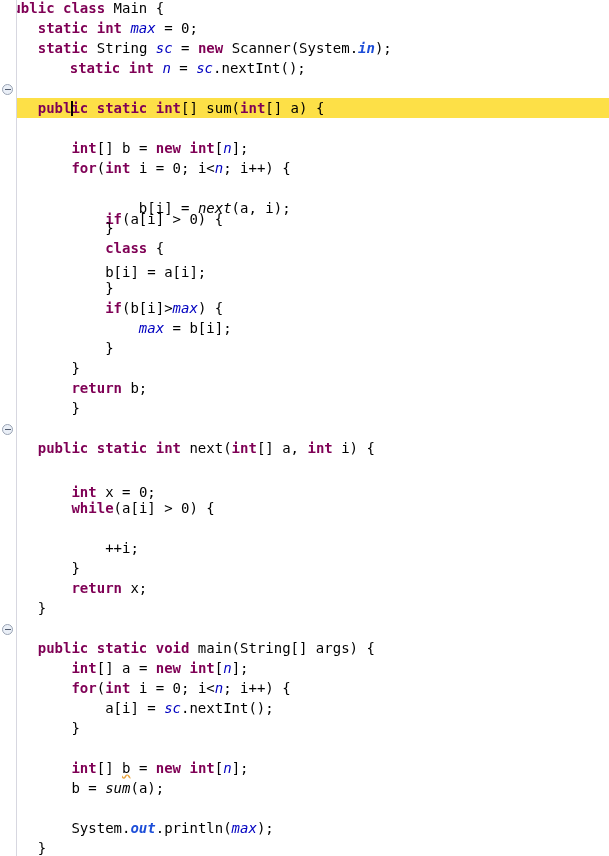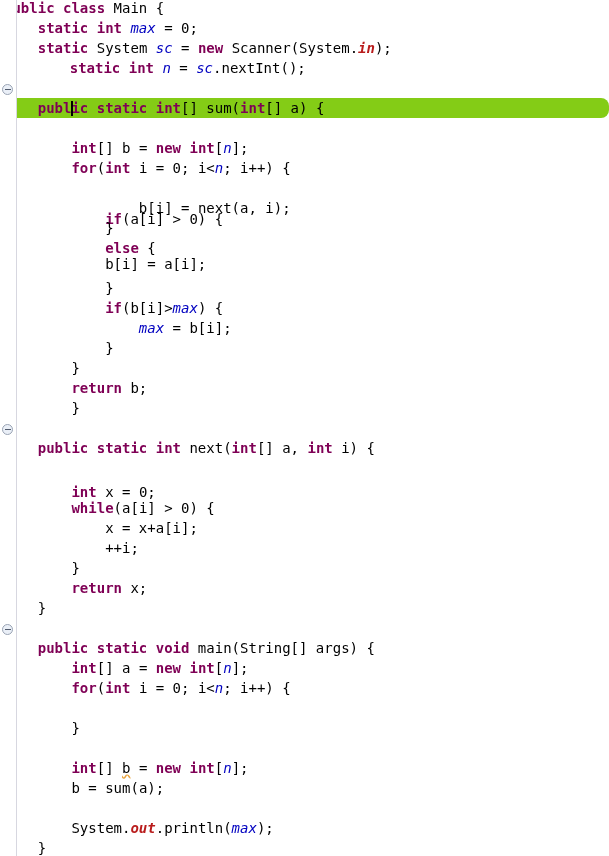--- a/index.html
+++ b/index.html
@@ -121,7 +121,7 @@
   <div id="code">
       <div class="line" style="top: -2px;"><span class="txt"><span class="kw">public class </span><span class="pln">Main {</span></span></div>
       <div class="line" style="top: 18px; padding-left: 43px;"><span class="txt"><span class="pln">    </span><span class="kw">static int </span><span class="fld">max</span><span class="pln"> = 0;</span></span></div>
-      <div class="line" style="top: 38px;"><span class="txt"><span class="pln">    </span><span class="kw">static </span><span class="pln">System </span><span class="fld">sc</span><span class="pln"> = </span><span class="kw">new</span><span class="pln"> Scanner(System.</span><span class="fldb">in</span><span class="pln">);</span></span></div>
+      <div class="line" style="top: 38px;"><span class="txt"><span class="pln">    </span><span class="kw">static </span><span class="pln">String </span><span class="fld">sc</span><span class="pln"> = </span><span class="kw">new</span><span class="pln"> Scanner(System.</span><span class="fldb">in</span><span class="pln">);</span></span></div>
       <div class="line" style="top: 58px; margin-left: 32px;"><span class="txt"><span class="pln">    </span><span class="kw">static int </span><span class="fld">n</span><span class="pln"> = </span><span class="fld">sc</span><span class="pln">.nextInt();</span></span></div>
       <div class="line" style="top: 78px;"><span class="txt"></span></div>
       <div class="line current" style="top: 98px;"><span class="txt"><span class="pln">    </span><span class="kw">public static int</span><span class="pln">[] sum(</span><span class="kw">int</span><span class="pln">[] a) {</span></span></div>

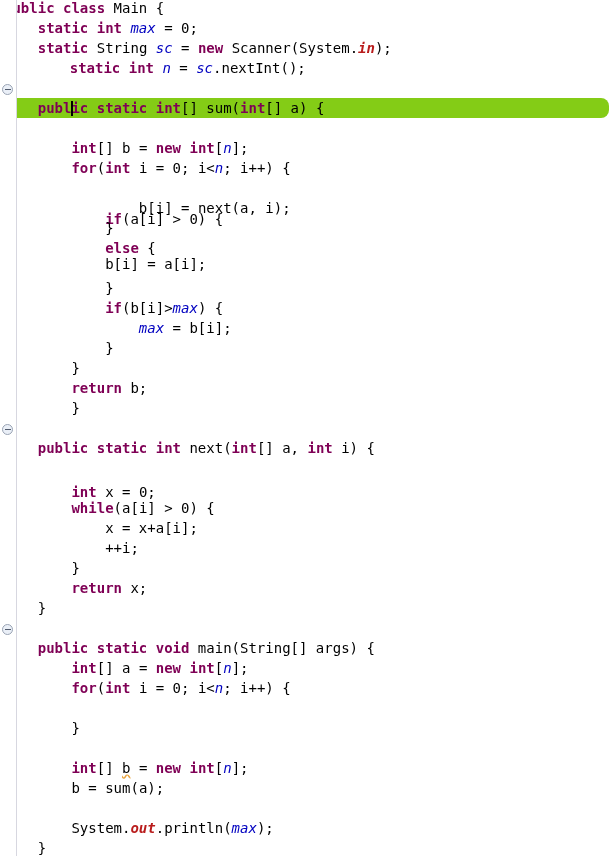--- a/index.html
+++ b/index.html
@@ -88,7 +88,7 @@
   
   .kw   { color: #7f0055; font-weight: bold; }           
   .fld  { color: #0000c0; font-style: italic; }          
-  .fldb { color: #b91c1c; font-style: italic; font-weight: bold; } 
+  .fldb { color: #1d4ed8; font-style: italic; font-weight: bold; } 
   .mth  { color: #000000; }          
   .pln  { color: #000000; }
 

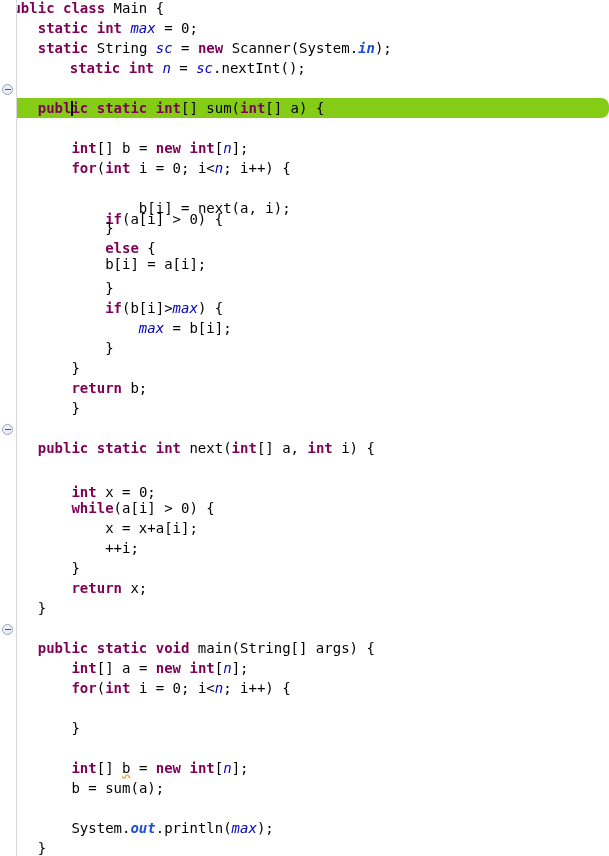--- a/index.html
+++ b/index.html
@@ -81,8 +81,7 @@
     white-space: pre;
   }
   .line.current {
-    background: #84cc16;
-    border-radius: 8px;
+    background: #fde047;
   }
 
   

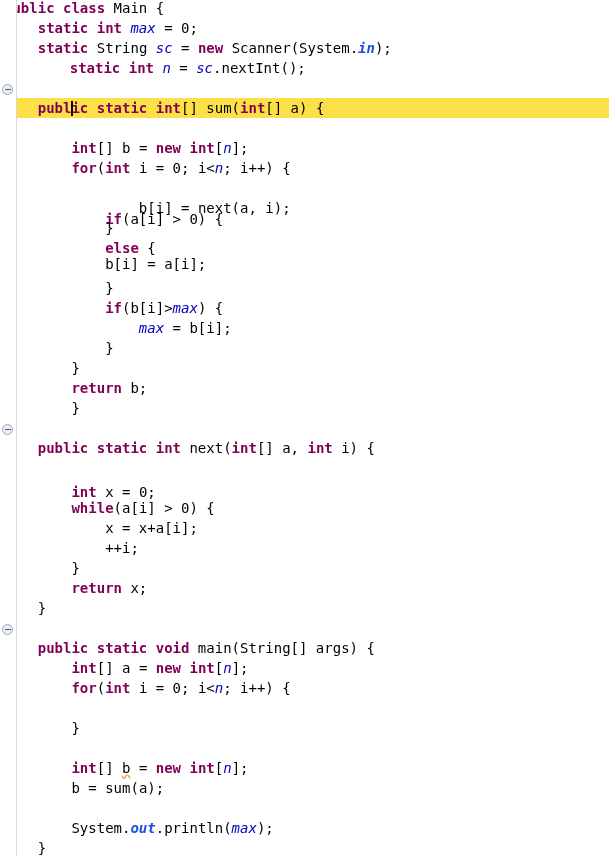--- a/index.html
+++ b/index.html
@@ -88,7 +88,7 @@
   .kw   { color: #7f0055; font-weight: bold; }           
   .fld  { color: #0000c0; font-style: italic; }          
   .fldb { color: #1d4ed8; font-style: italic; font-weight: bold; } 
-  .mth  { color: #000000; }          
+  .mth  { color: #000000; font-style: italic; }          
   .pln  { color: #000000; }
 
   

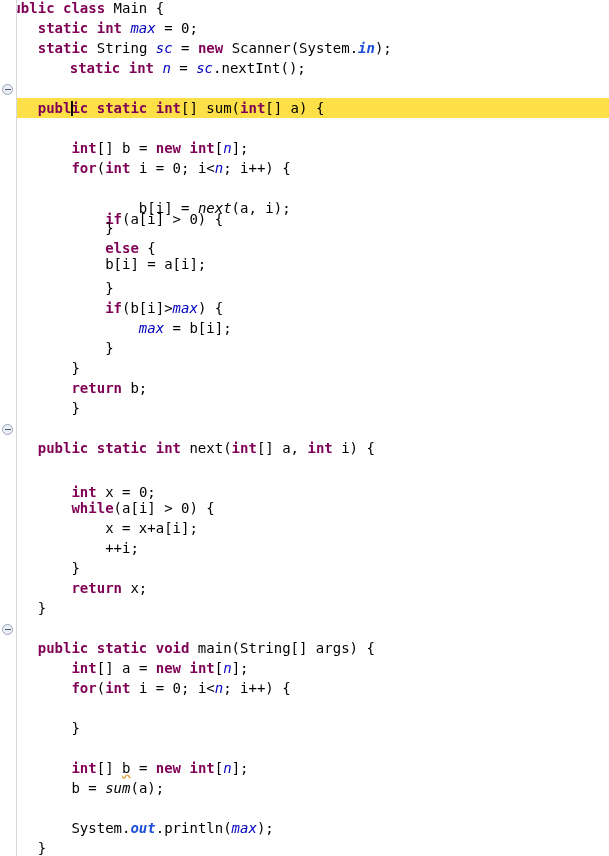--- a/index.html
+++ b/index.html
@@ -130,7 +130,7 @@
       <div class="line" style="top: 178px; margin-top: 31px;"><span class="txt"><span class="pln">            </span><span class="kw">if</span><span class="pln">(a[i] &gt; 0) {</span></span></div>
       <div class="line" style="top: 198px;"><span class="txt"><span class="pln">                b[i] = </span><span class="mth">next</span><span class="pln">(a, i);</span></span></div>
       <div class="line" style="top: 218px;"><span class="txt"><span class="pln">            }</span></span></div>
-      <div class="line" style="top: 238px;"><span class="txt"><span class="pln">            </span><span class="kw">else</span><span class="pln"> {</span></span></div>
+      <div class="line" style="top: 238px;"><span class="txt"><span class="pln">            </span><span class="kw">class</span><span class="pln"> {</span></span></div>
       <div class="line" style="top: 254px;"><span class="txt"><span class="pln">            b[i] = a[i];</span></span></div>
       <div class="line" style="top: 278px;"><span class="txt"><span class="pln">            }</span></span></div>
       <div class="line" style="top: 298px;"><span class="txt"><span class="pln">            </span><span class="kw">if</span><span class="pln">(b[i]&gt;</span><span class="fld">max</span><span class="pln">) {</span></span></div>

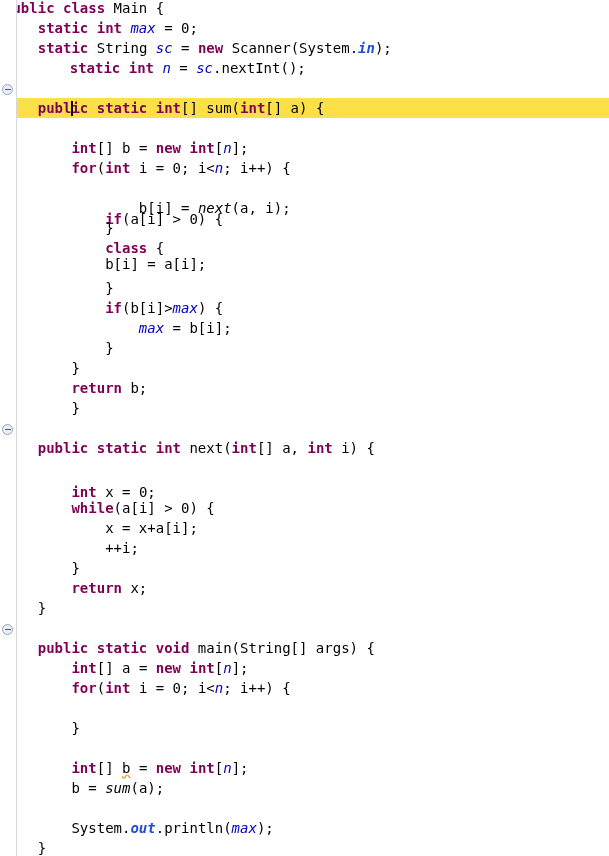--- a/index.html
+++ b/index.html
@@ -131,7 +131,7 @@
       <div class="line" style="top: 198px;"><span class="txt"><span class="pln">                b[i] = </span><span class="mth">next</span><span class="pln">(a, i);</span></span></div>
       <div class="line" style="top: 218px;"><span class="txt"><span class="pln">            }</span></span></div>
       <div class="line" style="top: 238px;"><span class="txt"><span class="pln">            </span><span class="kw">class</span><span class="pln"> {</span></span></div>
-      <div class="line" style="top: 254px;"><span class="txt"><span class="pln">            b[i] = a[i];</span></span></div>
+      <div class="line" style="top: 262px;"><span class="txt"><span class="pln">            b[i] = a[i];</span></span></div>
       <div class="line" style="top: 278px;"><span class="txt"><span class="pln">            }</span></span></div>
       <div class="line" style="top: 298px;"><span class="txt"><span class="pln">            </span><span class="kw">if</span><span class="pln">(b[i]&gt;</span><span class="fld">max</span><span class="pln">) {</span></span></div>
       <div class="line" style="top: 318px;"><span class="txt"><span class="pln">                </span><span class="fld">max</span><span class="pln"> = b[i];</span></span></div>

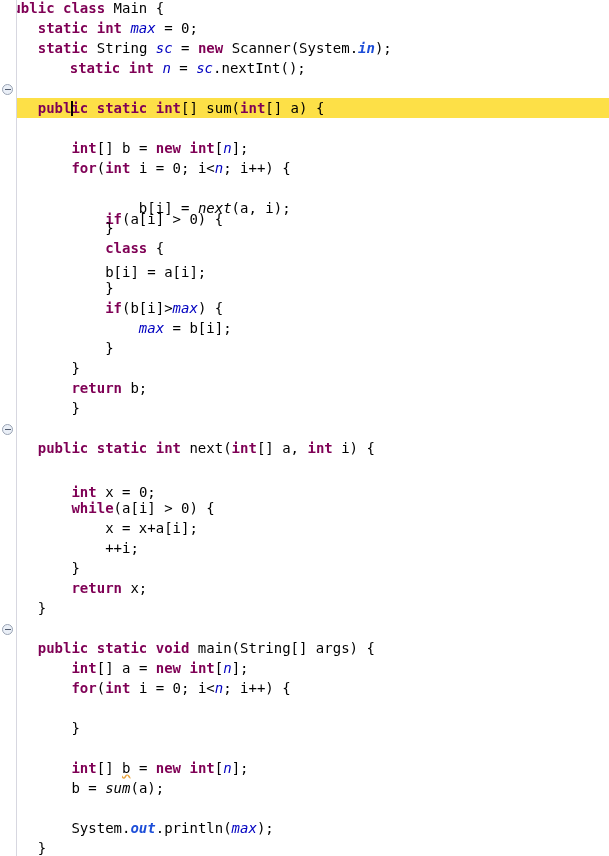--- a/index.html
+++ b/index.html
@@ -144,7 +144,6 @@
       <div class="line" style="top: 458px; margin-top: 24px;"><span class="txt"><span class="pln">        </span><span class="kw">int</span><span class="pln"> x = 0;</span></span></div>
       <div class="line" style="top: 478px;"><span class="txt"></span></div>
       <div class="line" style="top: 498px;"><span class="txt"><span class="pln">        </span><span class="kw">while</span><span class="pln">(a[i] &gt; 0) {</span></span></div>
-      <div class="line" style="top: 518px;"><span class="txt"><span class="pln">            x = x+a[i];</span></span></div>
       <div class="line" style="top: 538px;"><span class="txt"><span class="pln">            ++i;</span></span></div>
       <div class="line" style="top: 558px;"><span class="txt"><span class="pln">        }</span></span></div>
       <div class="line" style="top: 578px;"><span class="txt"><span class="pln">        </span><span class="kw">return</span><span class="pln"> x;</span></span></div>

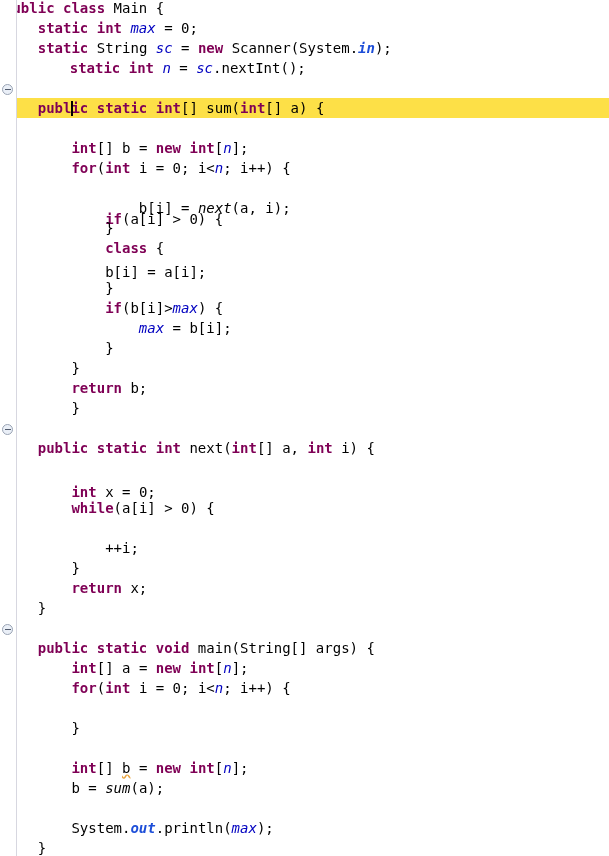--- a/index.html
+++ b/index.html
@@ -152,6 +152,7 @@
       <div class="line" style="top: 638px;"><span class="txt"><span class="pln">    </span><span class="kw">public static void</span><span class="pln"> main(String[] args) {</span></span></div>
       <div class="line" style="top: 658px;"><span class="txt"><span class="pln">        </span><span class="kw">int</span><span class="pln">[] a = </span><span class="kw">new int</span><span class="pln">[</span><span class="fld">n</span><span class="pln">];</span></span></div>
       <div class="line" style="top: 678px;"><span class="txt"><span class="pln">        </span><span class="kw">for</span><span class="pln">(</span><span class="kw">int</span><span class="pln"> i = 0; i&lt;</span><span class="fld">n</span><span class="pln">; i++) {</span></span></div>
+      <div class="line" style="top: 698px;"><span class="txt"><span class="pln">            a[i] = </span><span class="fld">sc</span><span class="pln">.nextInt();</span></span></div>
       <div class="line" style="top: 718px;"><span class="txt"><span class="pln">        }</span></span></div>
       <div class="line" style="top: 738px;"><span class="txt"></span></div>
       <div class="line" style="top: 758px;"><span class="txt"><span class="pln">        </span><span class="kw">int</span><span class="pln">[] </span><span class="pln warn">b</span><span class="pln"> = </span><span class="kw">new int</span><span class="pln">[</span><span class="fld">n</span><span class="pln">];</span></span></div>

